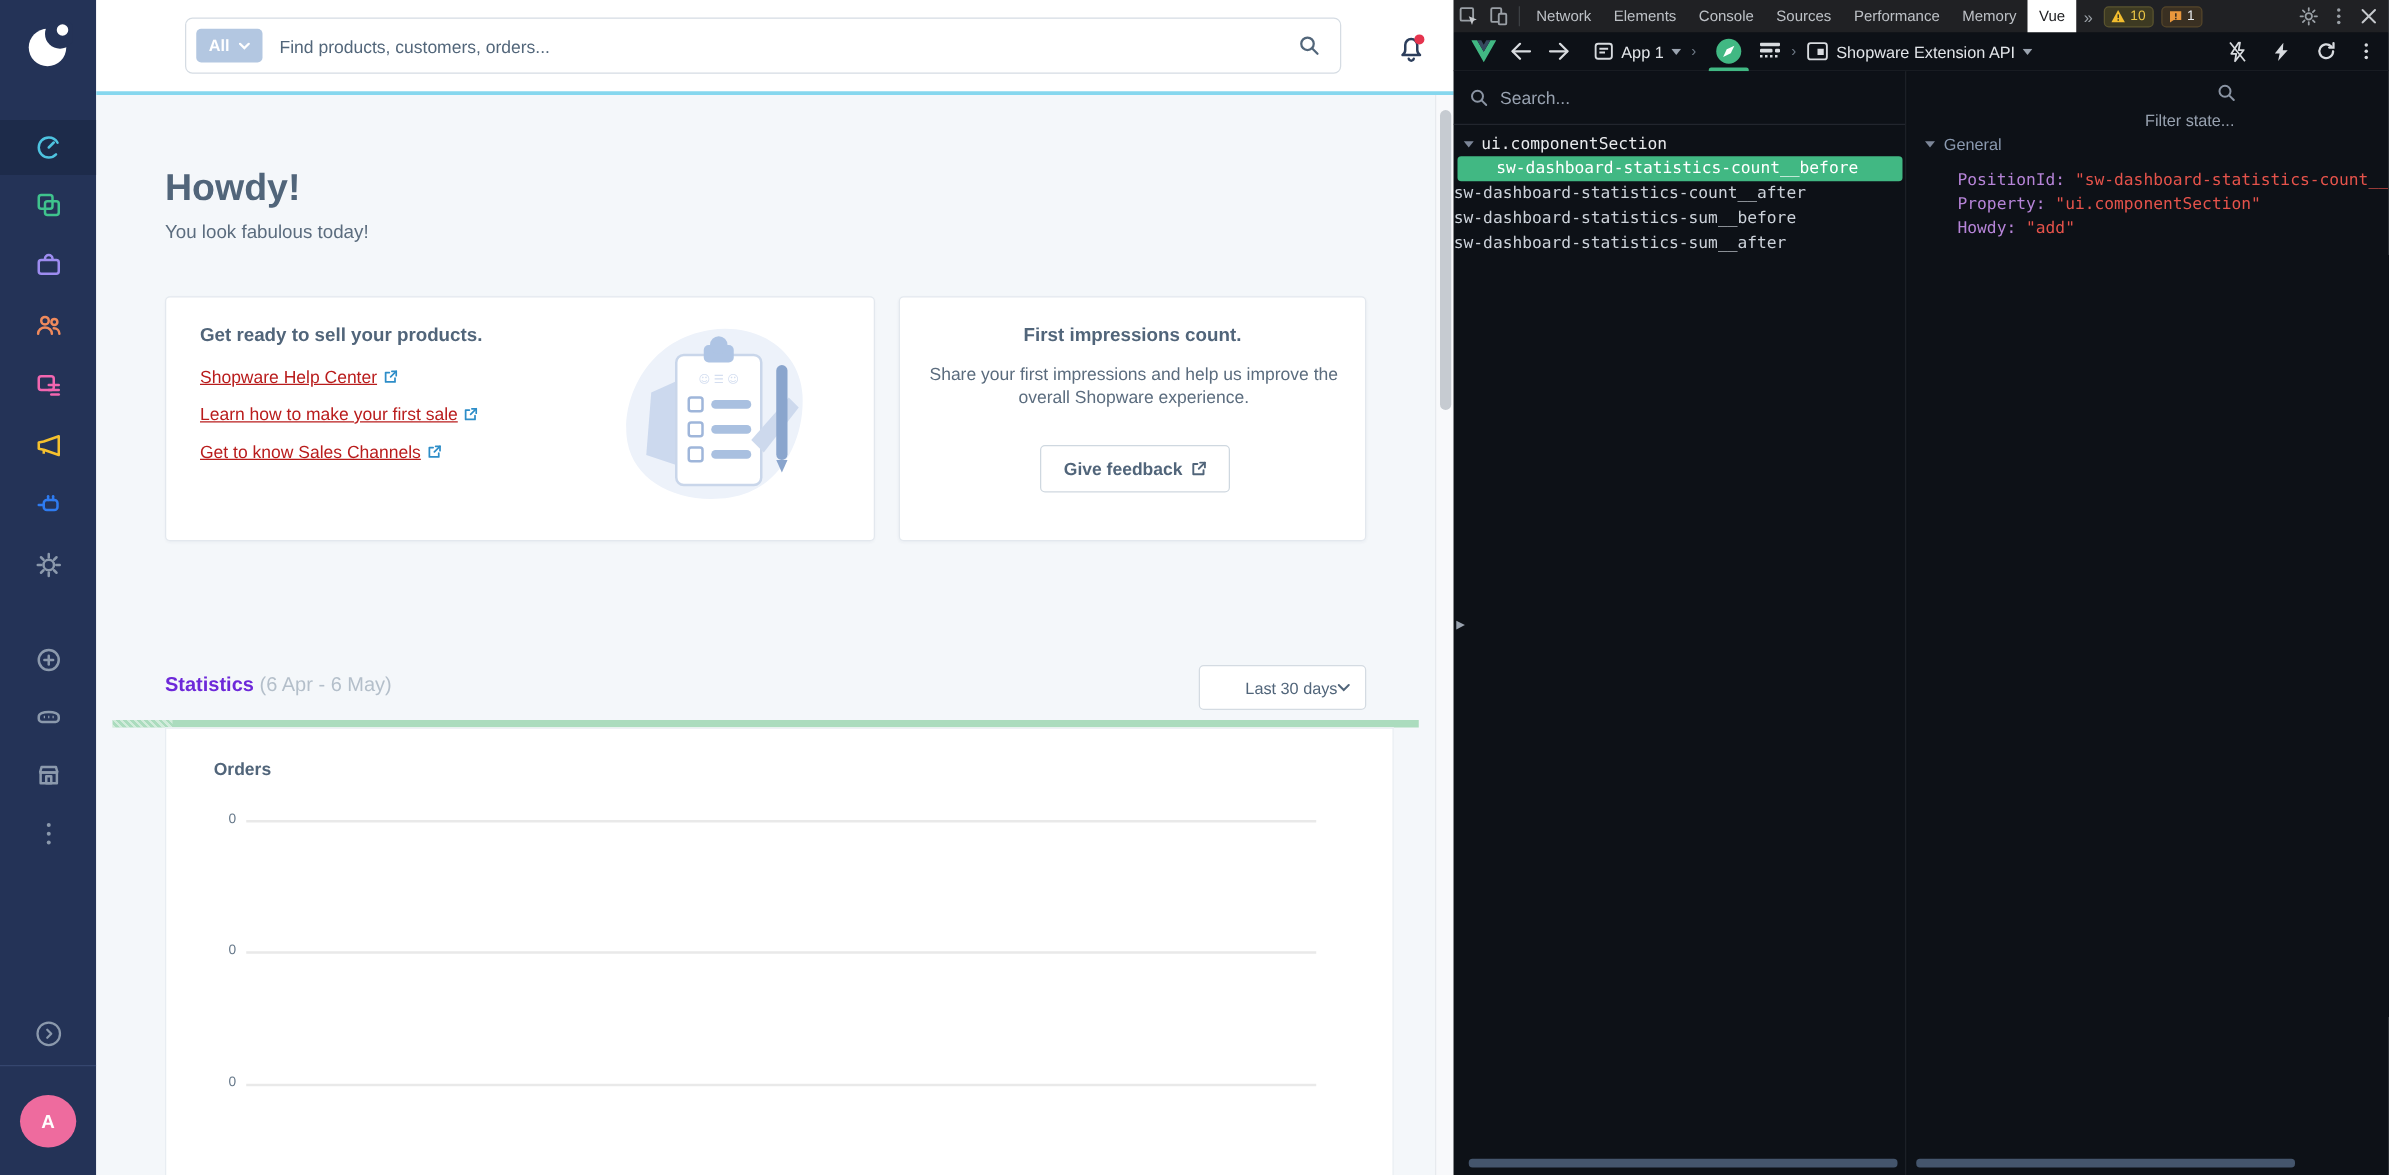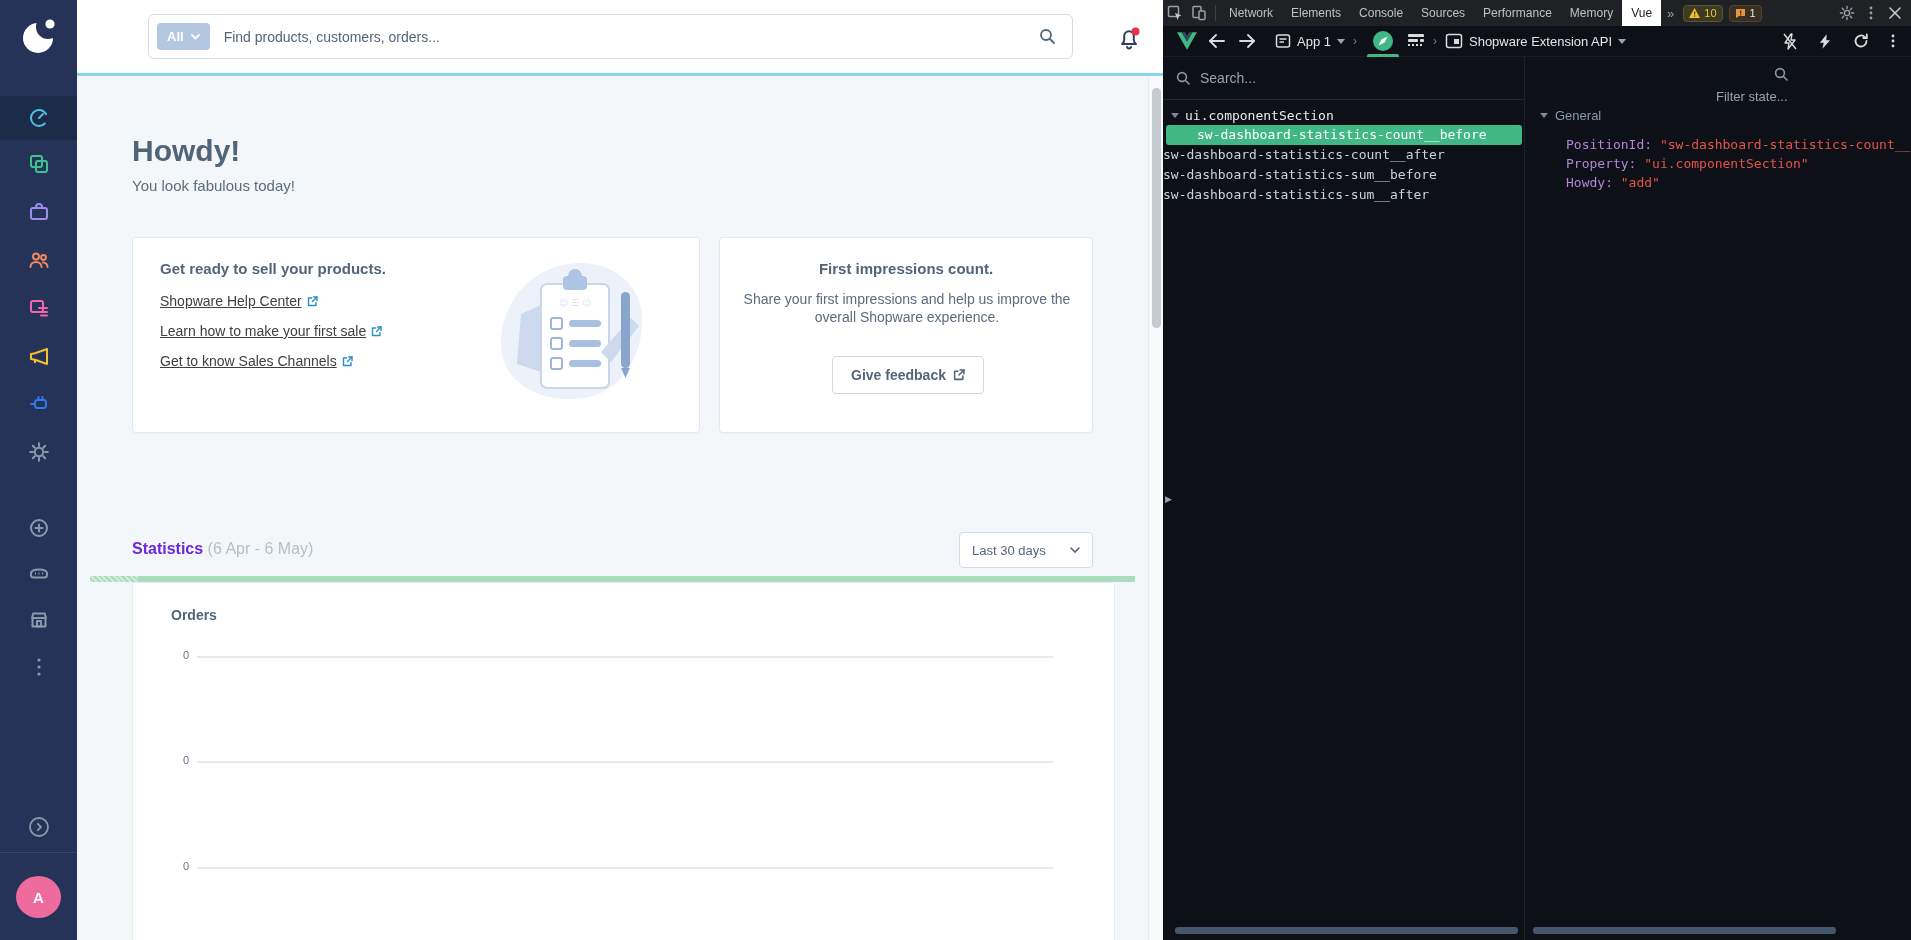--- a/index.html
+++ b/index.html
@@ -37,7 +37,7 @@
   .card { position:absolute; background:#fff; border:1px solid #e3e8ee; border-radius:4px; box-shadow:0 1px 2px rgba(60,80,100,.04); }
   .card1 { left:55px; top:161px; width:568px; height:196px; }
   .card1 h3 { position:absolute; left:27px; top:22px; font-size:15px; color:#51657a; }
-  .c-link { position:absolute; left:27px; font-size:14px; color:#404040; text-decoration:underline; display:flex; align-items:center; gap:5px; cursor:pointer; }
+  .c-link { position:absolute; left:27px; font-size:14px; color:#b91c1c; text-decoration:underline; display:flex; align-items:center; gap:5px; cursor:pointer; }
   .c-link svg { flex:none; }
   .illu { position:absolute; left:350px; top:18px; }
 

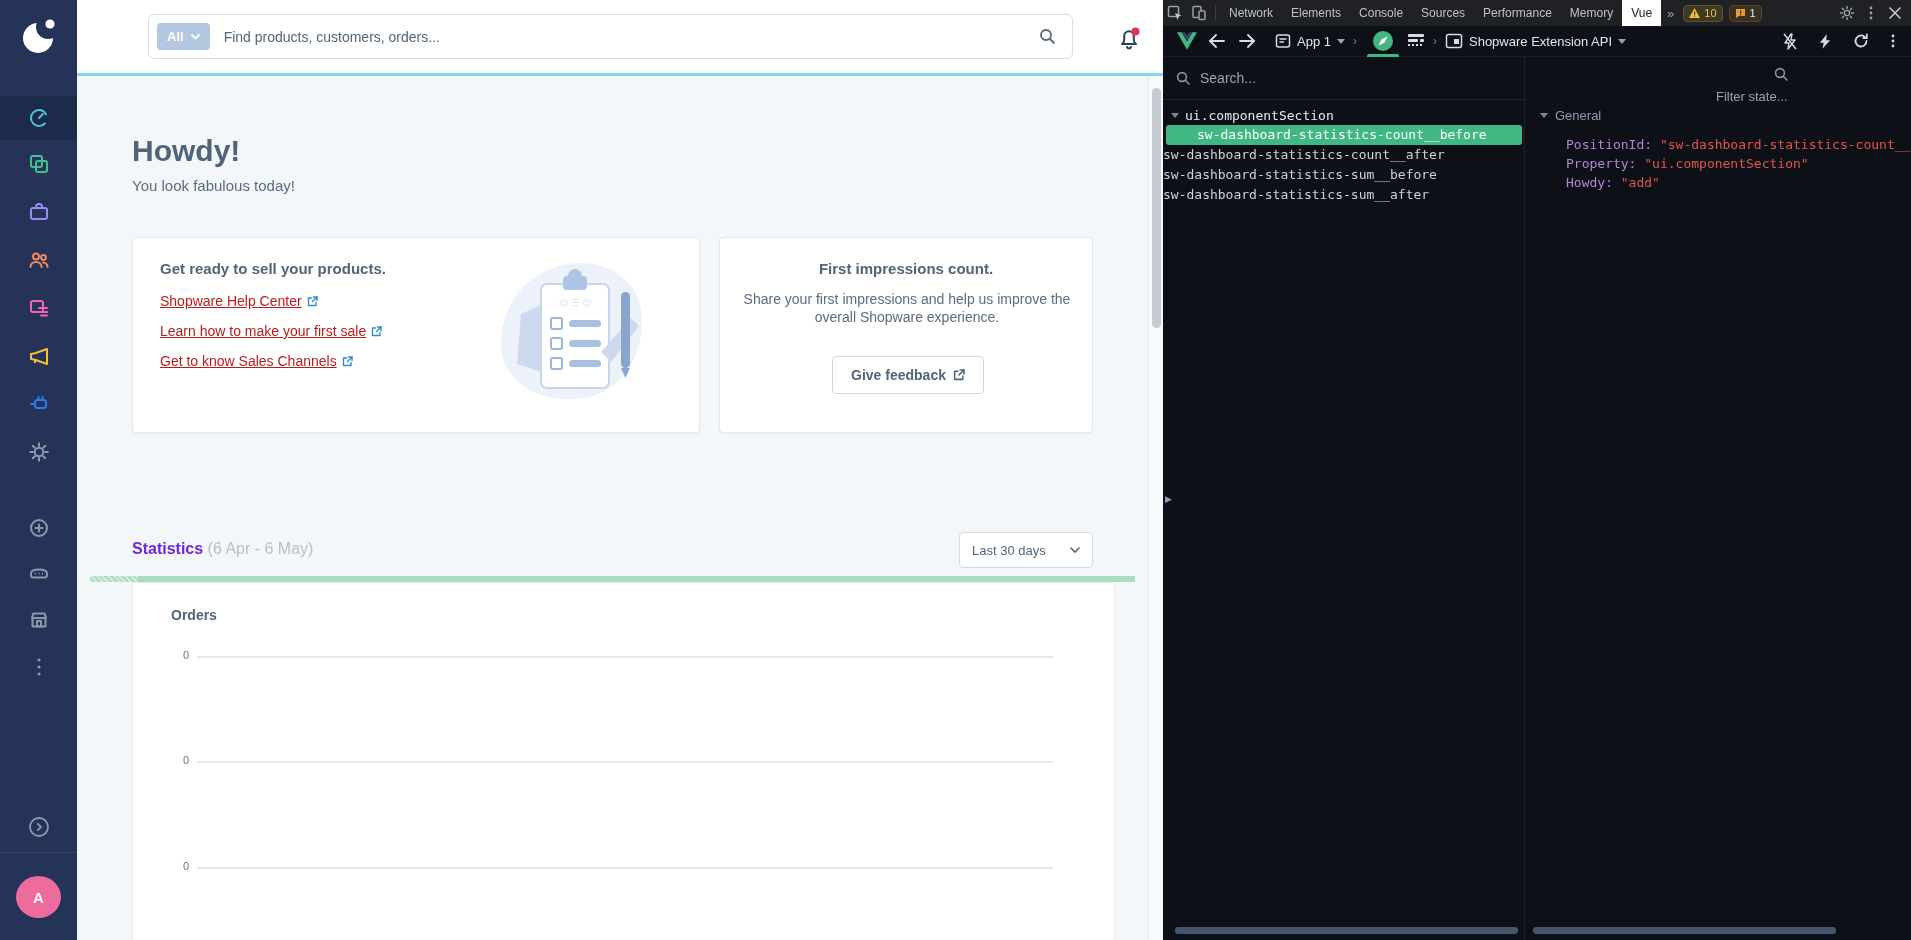--- a/index.html
+++ b/index.html
@@ -51,7 +51,7 @@
   .stats-title .t { font-weight:bold; color:#6d28d9; }
   .stats-title .r { color:#b4bfca; font-weight:normal; }
   .range-dd { position:absolute; left:882px; top:456px; width:134px; height:36px; background:#fff; border:1px solid #d4dbe2; border-radius:4px;
-              display:flex; align-items:center; justify-content:space-between; padding:0 12px; font-size:13px; color:#51657a; cursor:pointer; }
+              display:flex; align-items:center; justify-content:flex-end; padding:0 12px; font-size:13px; color:#51657a; cursor:pointer; }
   .load-bar { position:absolute; left:13px; top:500px; width:1045px; height:6px; background:#abdcbe; }
   .load-bar .cap { position:absolute; left:0; top:0; width:48px; height:6px;
        background:repeating-linear-gradient(45deg, rgba(255,255,255,.45) 0 2px, rgba(255,255,255,0) 2px 4px); }

